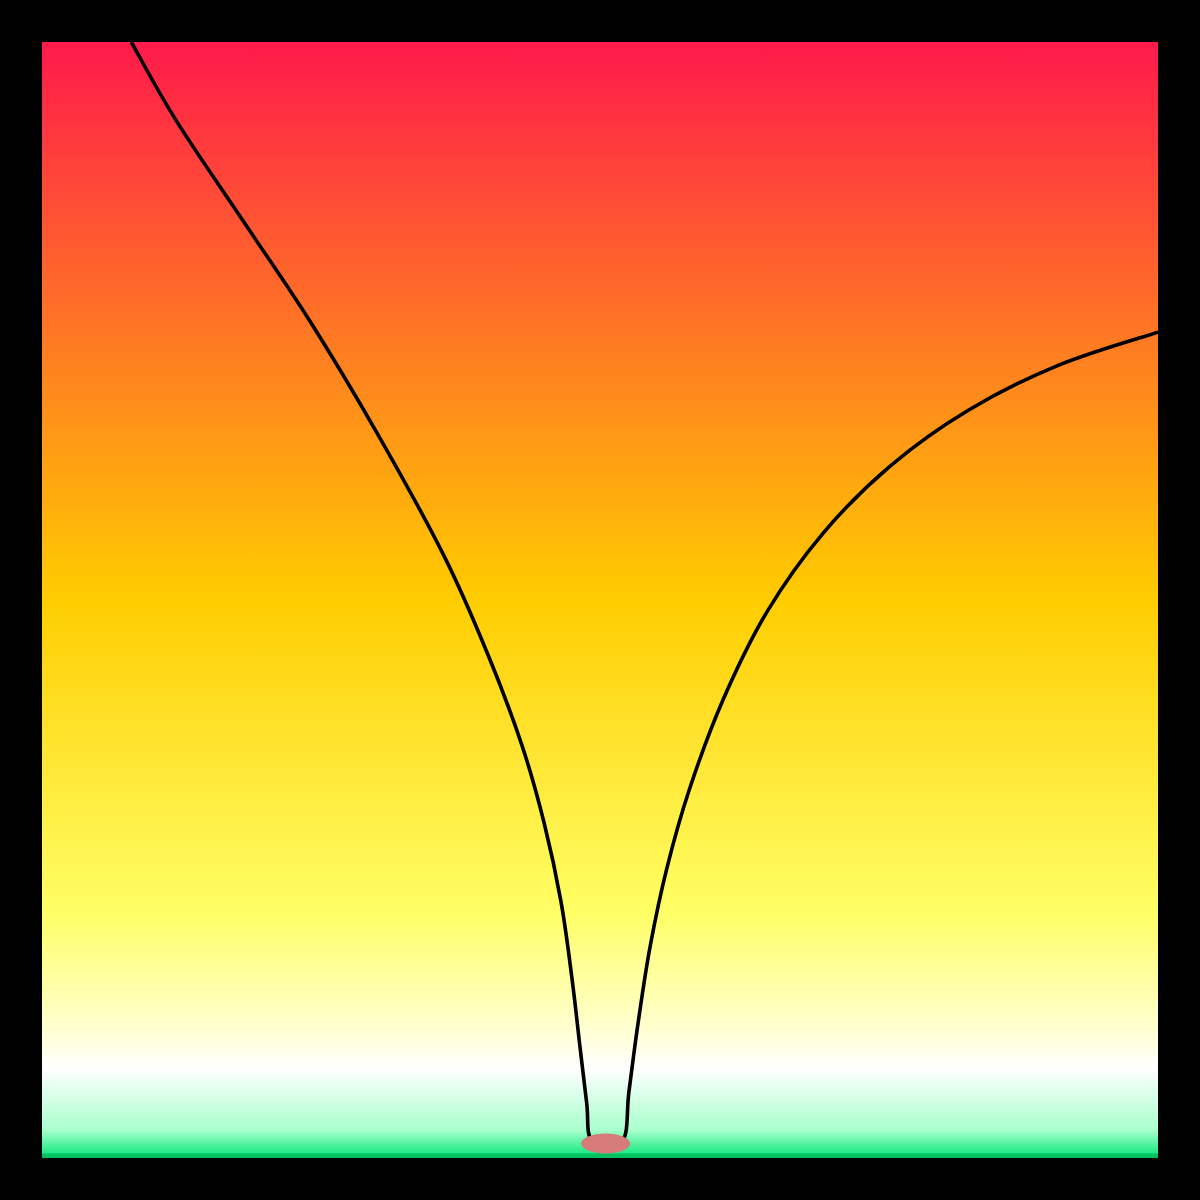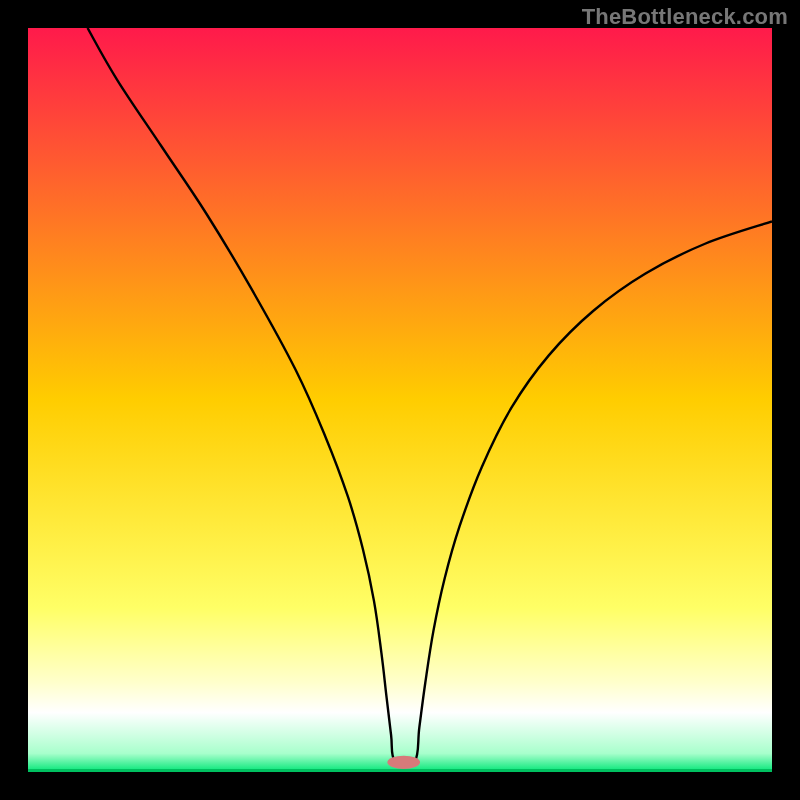--- a/index.html
+++ b/index.html
@@ -61,7 +61,6 @@
     </svg>
   </div>
 
-  <div class="watermark">TheBottleneck.com</div>
 </div>
 
 </body></html>

